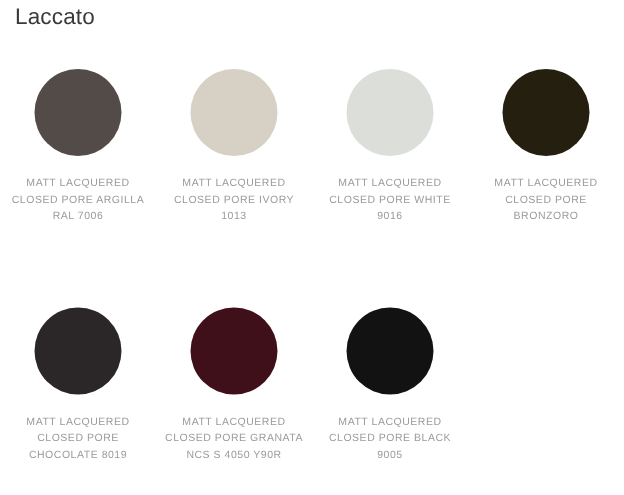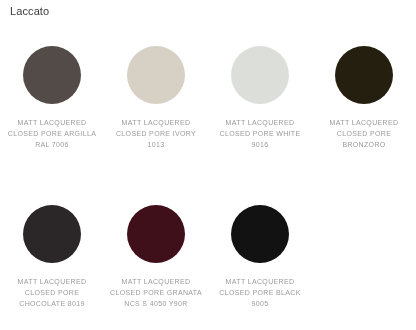--- a/index.html
+++ b/index.html
@@ -25,7 +25,7 @@
     position: absolute;
     left: 10px;
     top: 5px;
-    font-size: 11px;
+    font-size: 15px;
     line-height: 13px;
     color: #3a3a3a;
     letter-spacing: 0.1px;

